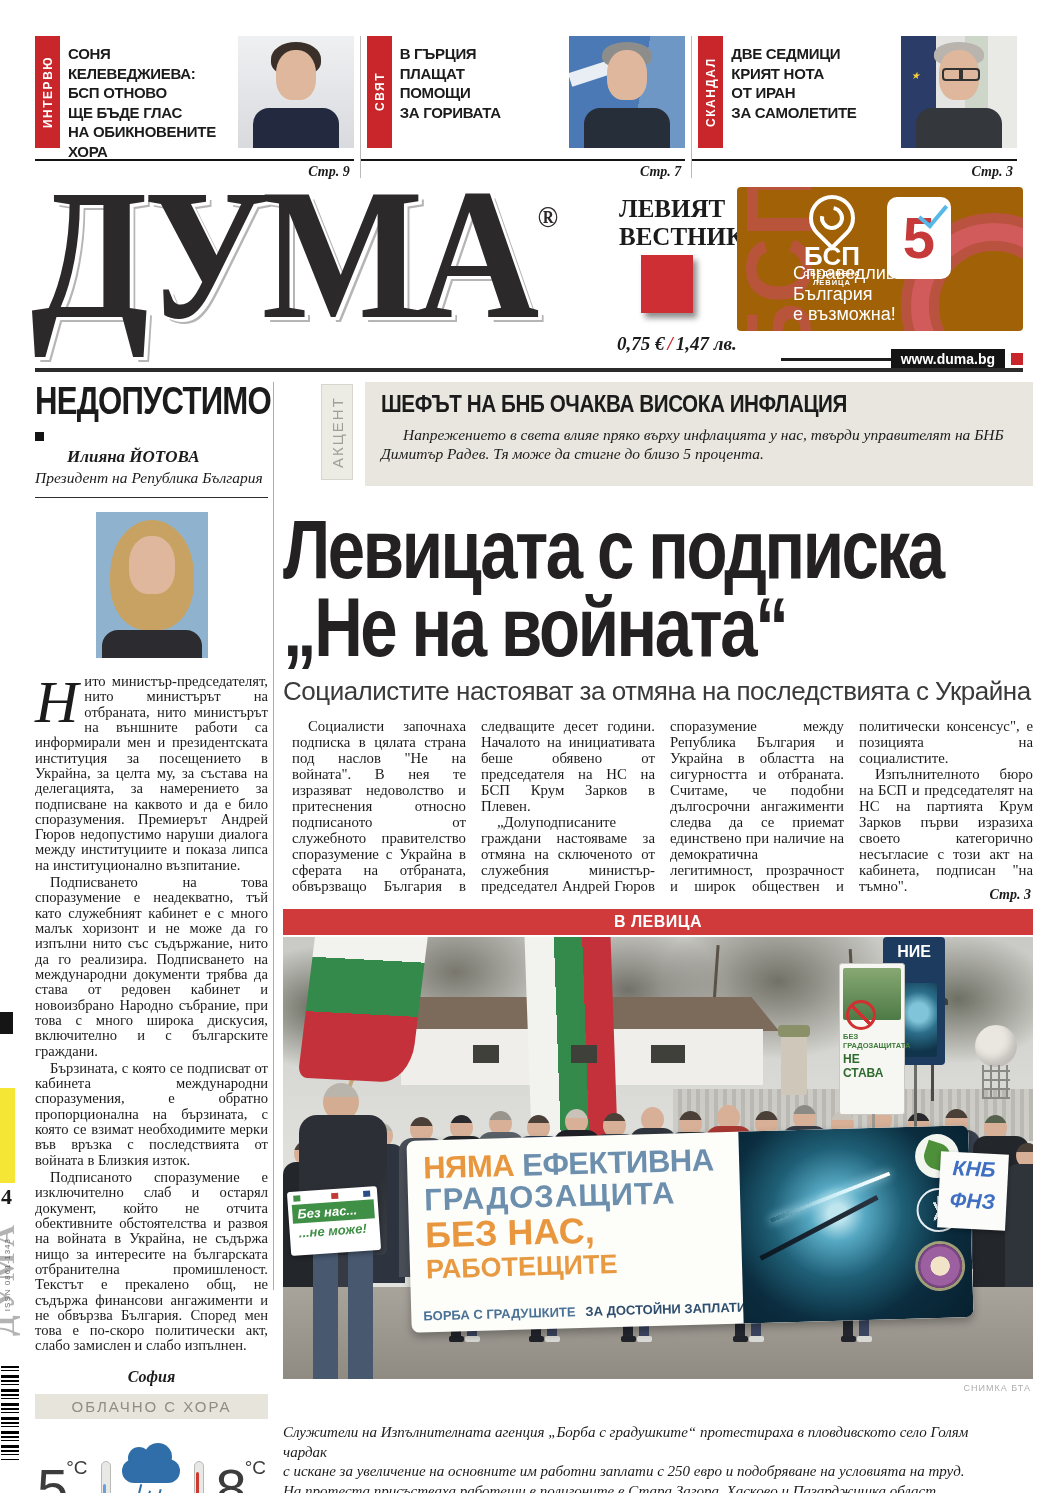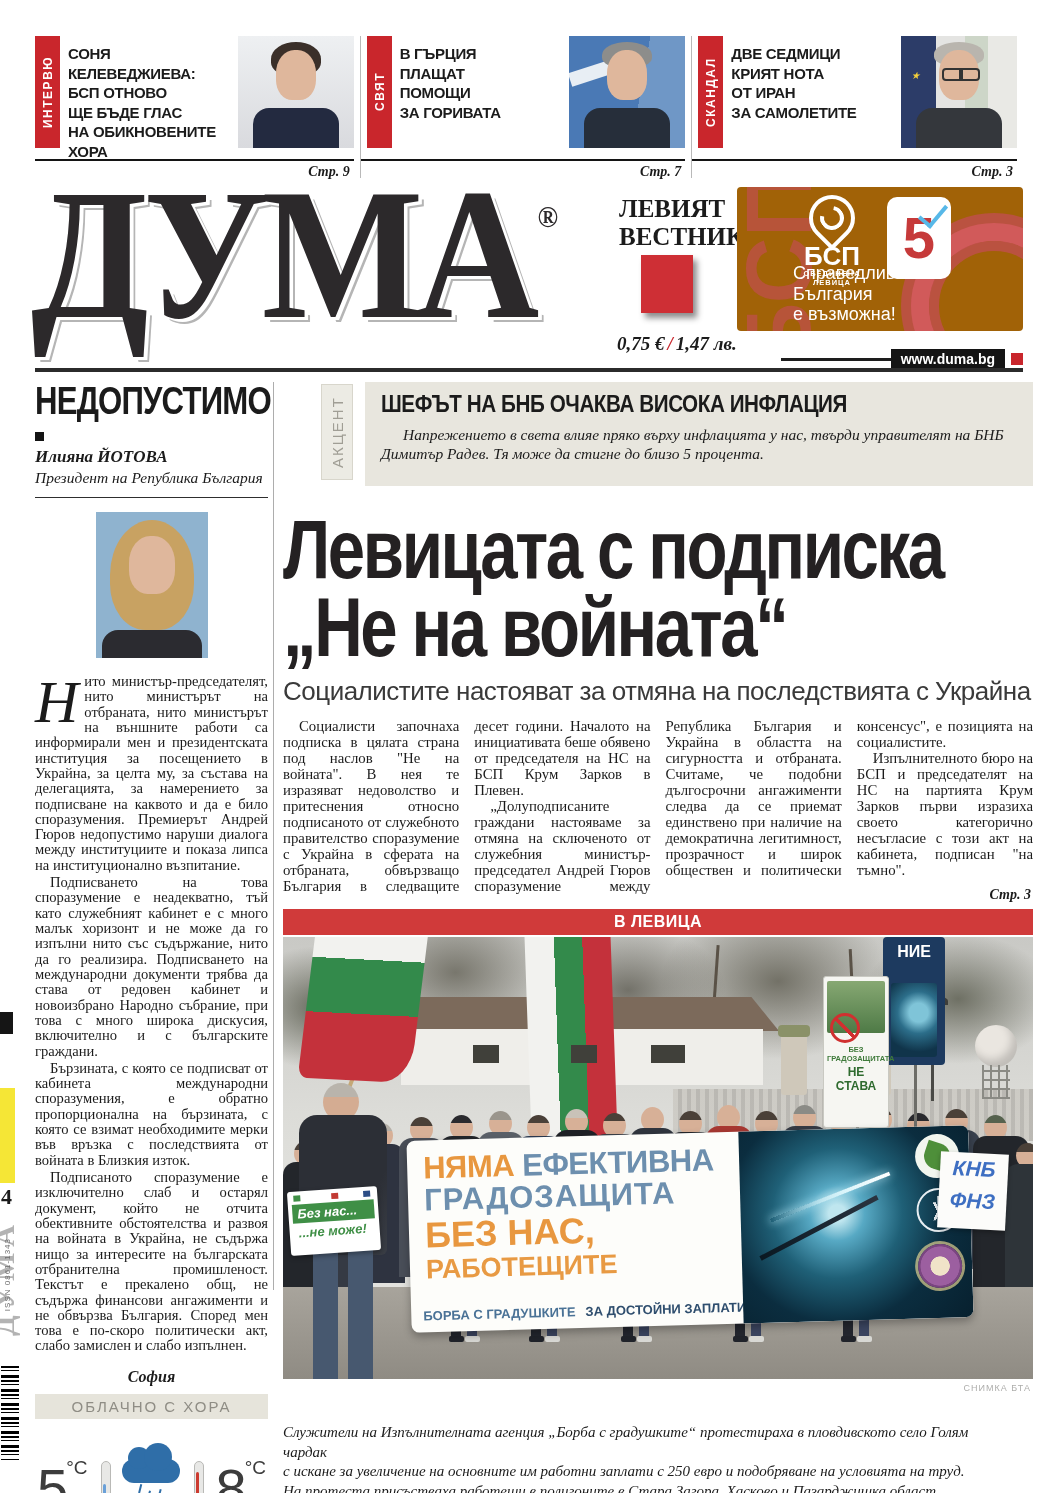--- a/index.html
+++ b/index.html
@@ -86,7 +86,7 @@
   .op-title{font:700 38px/1 "Liberation Sans",sans-serif;letter-spacing:-1px;
             transform:scaleX(.82);transform-origin:0 0;white-space:nowrap;}
   .op-bullet{width:9px;height:9px;background:#141414;margin:12px 0 6px;}
-  .op-author{font:700 italic 17px "Liberation Serif",serif;}
+  .op-author{font:700 italic 17px "Liberation Serif",serif;margin-left:32px;}
   .op-role{font:italic 15.5px "Liberation Serif",serif;margin-top:2px;}
   .op-hr{border:0;border-top:1.5px solid #2e2e2e;margin:10px 0 14px;}
   .op-photo{width:112px;height:146px;margin:0 auto 16px;position:relative;background:#8fb3cf;overflow:hidden;}

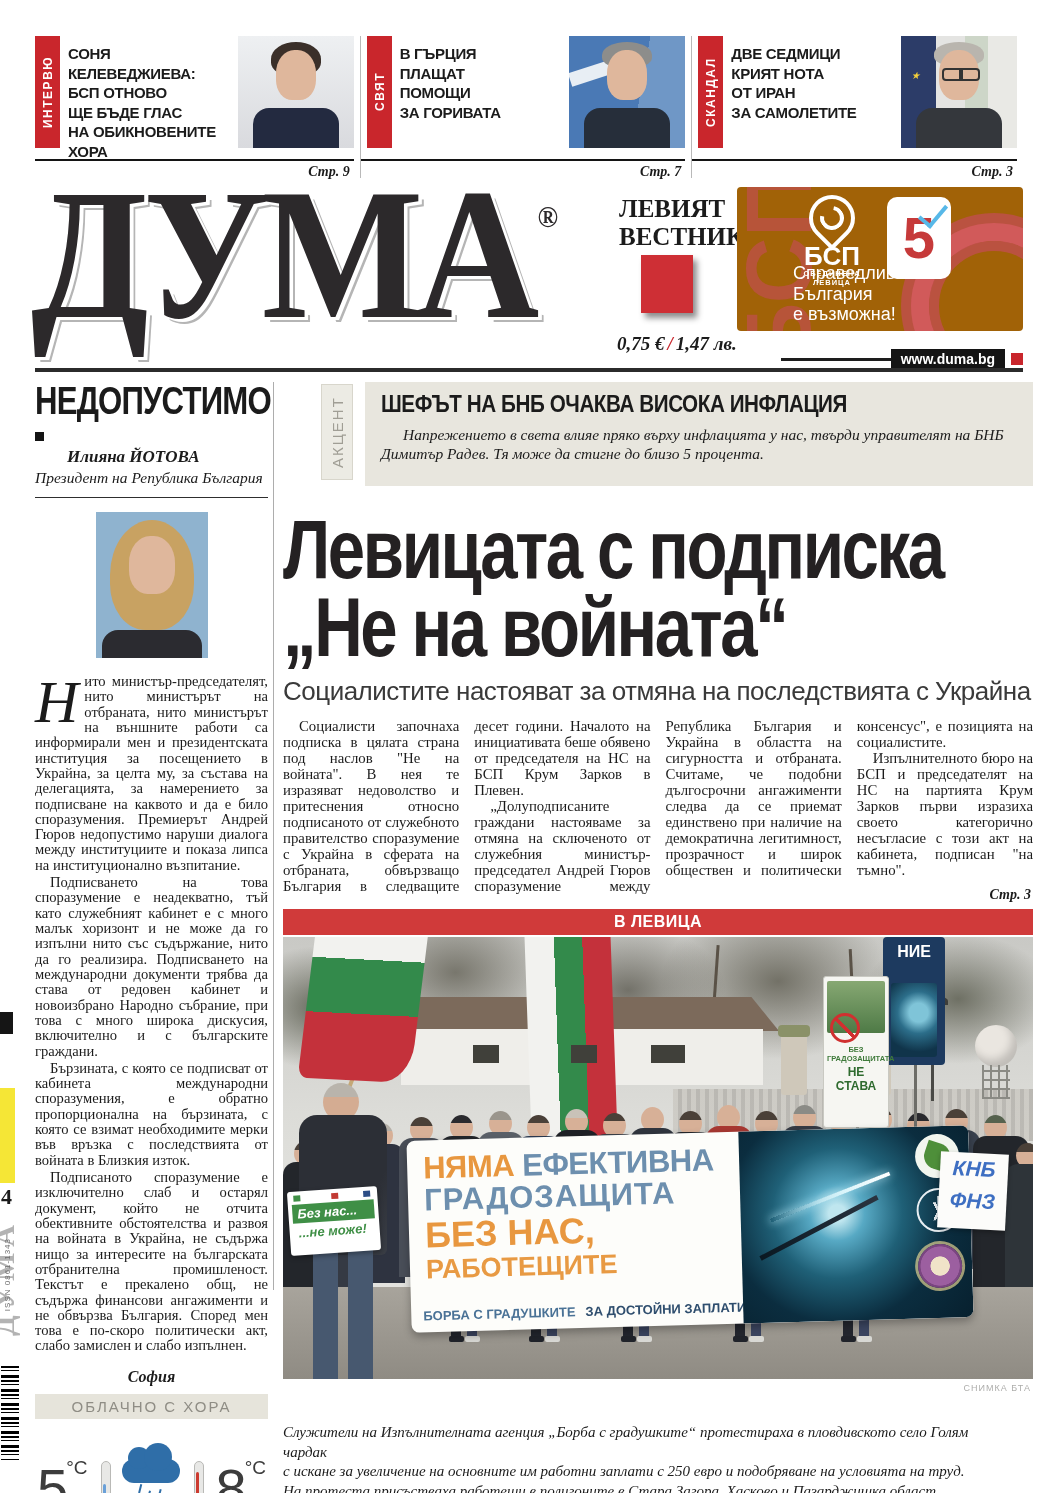--- a/index.html
+++ b/index.html
@@ -151,7 +151,7 @@
               transform:scaleX(.8);transform-origin:0 0;}
   .lead-sub{font:26px "Liberation Sans",sans-serif;color:#3a3a3a;letter-spacing:-.5px;margin:10px 0 12px;}
   .lead-body{position:relative;height:184px;column-count:4;column-gap:15px;column-fill:auto;
-             font:14.8px/1.08 "Liberation Serif",serif;text-align:justify;overflow:hidden;}
+             font:14.8px/1.08 "Liberation Serif",serif;text-align:justify;overflow:hidden;margin-left:9px;}
   .lead-body p{margin:0;text-indent:16px;}
   .lead-body p.first{text-indent:16px;}
   .lead-page{position:absolute;right:2px;bottom:0;font:700 italic 14px "Liberation Serif",serif;background:#fff;padding:0 0 0 8px;}

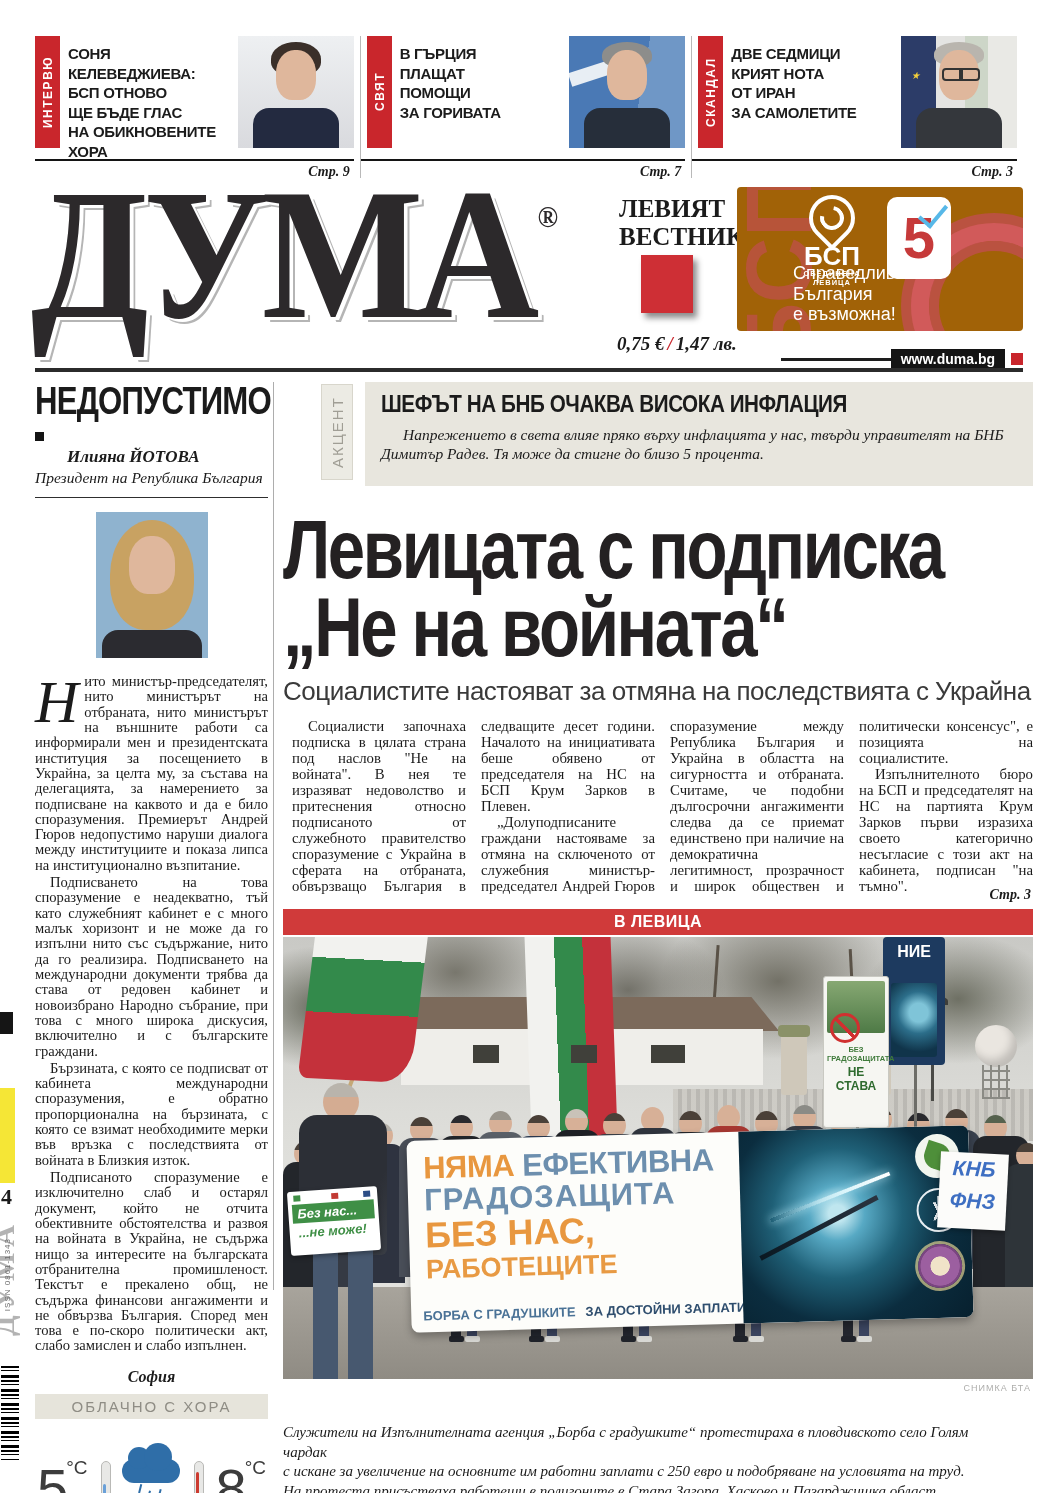--- a/index.html
+++ b/index.html
@@ -203,8 +203,8 @@
   .nie::before{content:"";position:absolute;left:50%;top:100%;width:3px;height:72px;background:#6d6d68;}
   .nie::after{content:"";position:absolute;left:8px;bottom:8px;right:8px;height:74px;border-radius:3px;
        background:radial-gradient(circle at 60% 40%,#7fc4d8 0 18%,#2c6e8a 40%,#10344a 75%);}
-  .nostava{position:absolute;left:540px;top:26px;width:66px;height:152px;background:#f6f6f2;border:1px solid #c9c9c2;
-           border-radius:3px;text-align:center;padding:4px 3px;box-sizing:border-box;z-index:2;margin-top:13px;}
+  .nostava{position:absolute;left:556px;top:26px;width:66px;height:152px;background:#f6f6f2;border:1px solid #c9c9c2;
+           border-radius:3px;padding:4px 3px;box-sizing:border-box;z-index:2;}
   .nostava::before{content:"";position:absolute;left:50%;top:100%;width:3px;height:110px;background:#9a9a92;}
   .ns-img{height:52px;border-radius:2px;background:linear-gradient(#87a873,#4e7a46);position:relative;}
   .ns-img::after{content:"";position:absolute;left:3px;bottom:-10px;width:24px;height:24px;border:3px solid #d03030;border-radius:50%;

